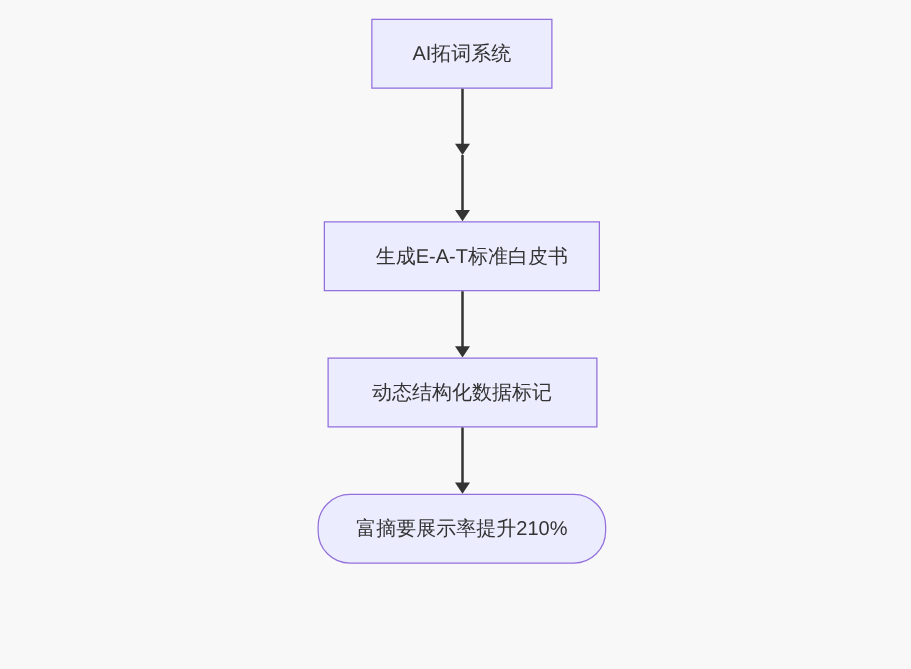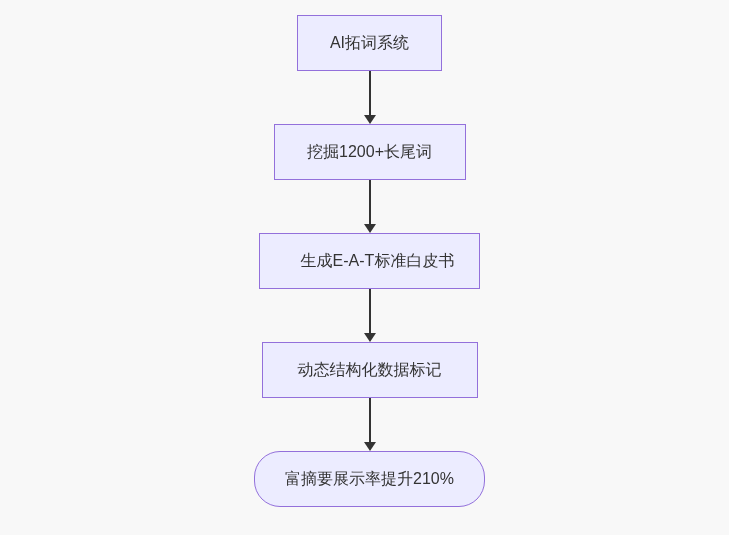--- a/index.html
+++ b/index.html
@@ -76,9 +76,6 @@
     <div class="head"></div>
   </div>
 
-  <div class="node n1">
-    <span>挖掘1200+长尾词</span>
-  </div>
 
   <div class="edge">
     <div class="line"></div>

